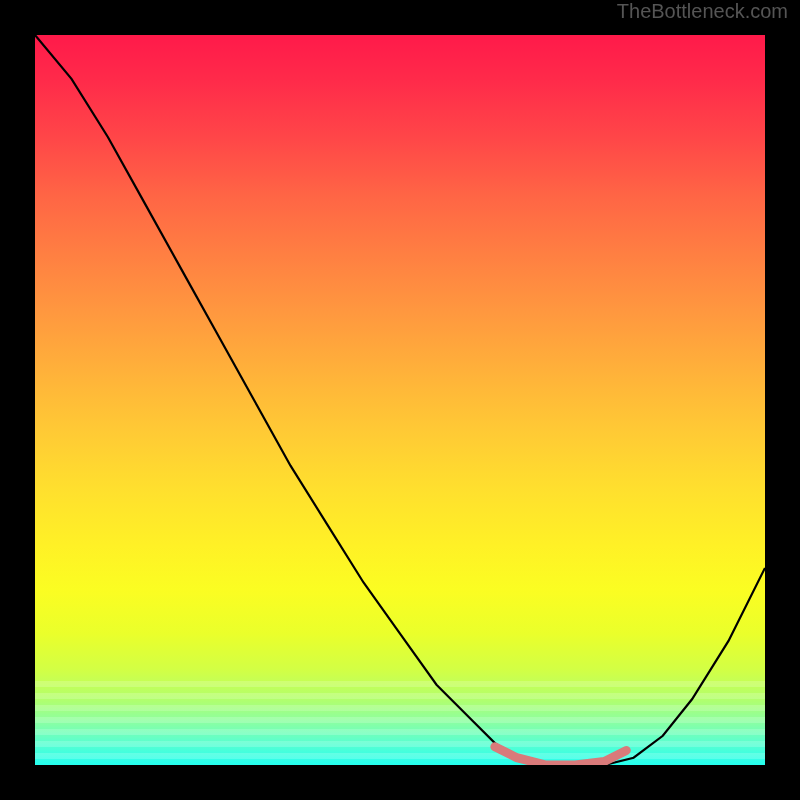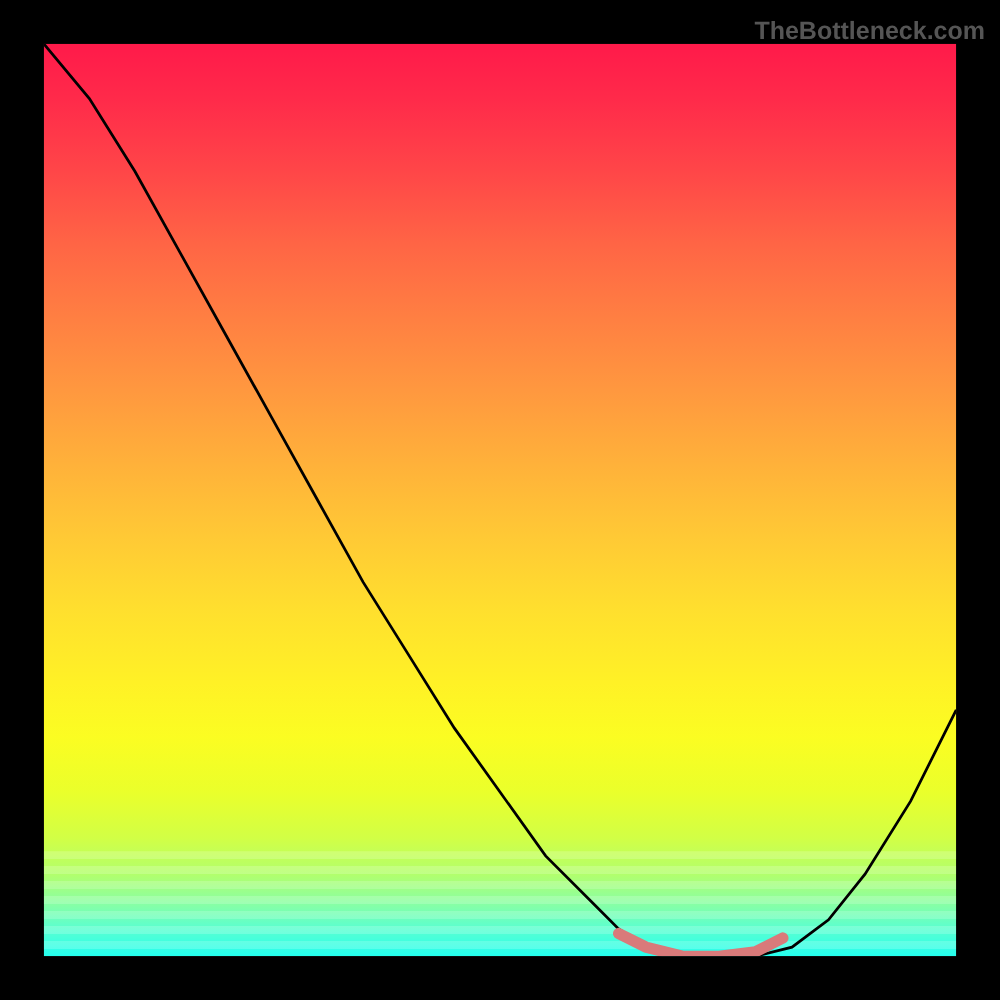--- a/index.html
+++ b/index.html
@@ -12,11 +12,11 @@
   }
   .watermark {
     position: absolute;
-    top: 14px;
+    top: 0;
     right: 12px;
     color: #555;
     font-size: 20px;
-    font-weight: 700;
+    font-weight: 400;
     z-index: 10;
   }
   .plot-area {

